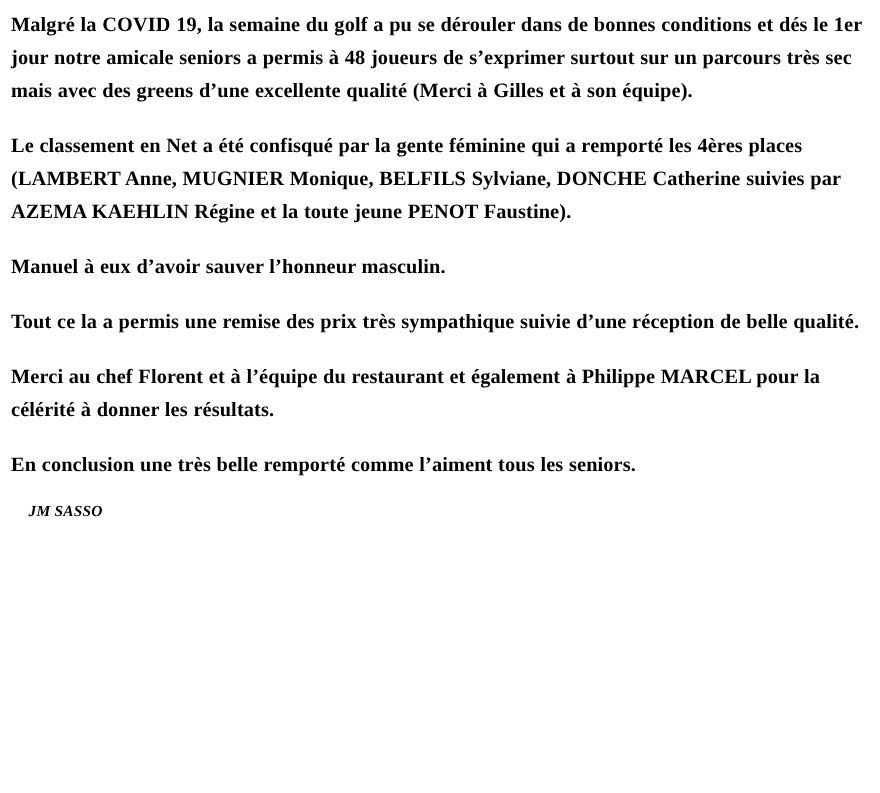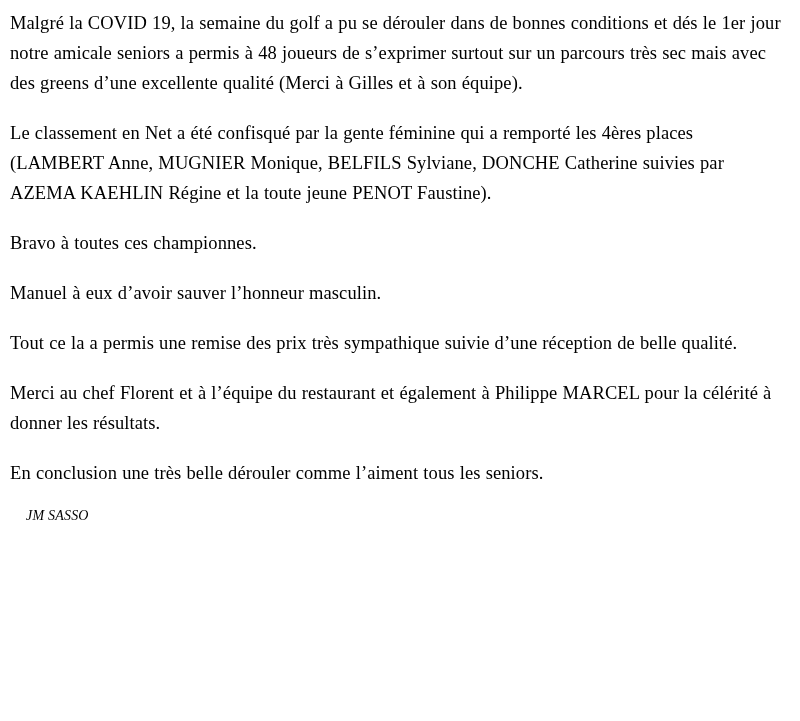--- a/index.html
+++ b/index.html
@@ -20,6 +20,7 @@
     box-sizing: border-box;
     padding: 8px 14px 0 10px;
     position: relative;
+    font-weight: bold;
   }
   .para {
     font-size: 18.5px;

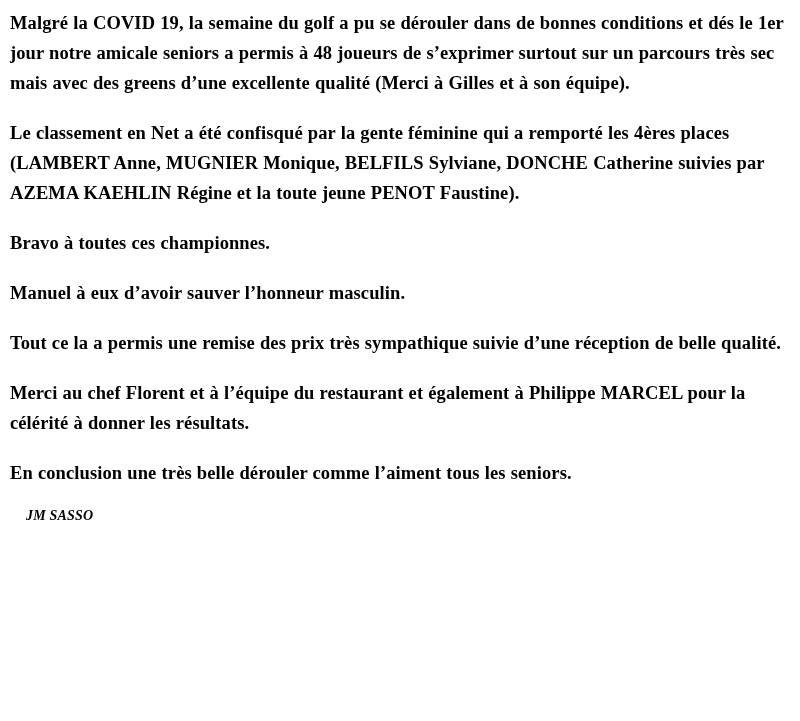--- a/index.html
+++ b/index.html
@@ -49,7 +49,6 @@
 
   <p class="para">Malgré la COVID 19, la semaine du golf a pu se dérouler dans de bonnes conditions et dés le 1er jour notre amicale seniors a permis à 48 joueurs de s’exprimer surtout sur un parcours très sec mais avec des greens d’une excellente qualité (Merci à Gilles et à son équipe).</p>
   <p class="para">Le classement en Net a été confisqué par la gente féminine qui  a remporté les 4ères places (LAMBERT Anne, MUGNIER Monique, BELFILS Sylviane, DONCHE Catherine suivies par AZEMA KAEHLIN Régine et la toute jeune PENOT Faustine).</p>
-  <p class="para">Bravo à toutes ces championnes.</p>
   <p class="para">Manuel à eux d’avoir sauver l’honneur masculin.</p>
   <p class="para">Tout ce la a permis une remise des prix très sympathique suivie d’une réception de belle qualité.</p>
   <p class="para">Merci au chef Florent et à l’équipe du restaurant et également à Philippe MARCEL pour la célérité à donner les résultats.</p>

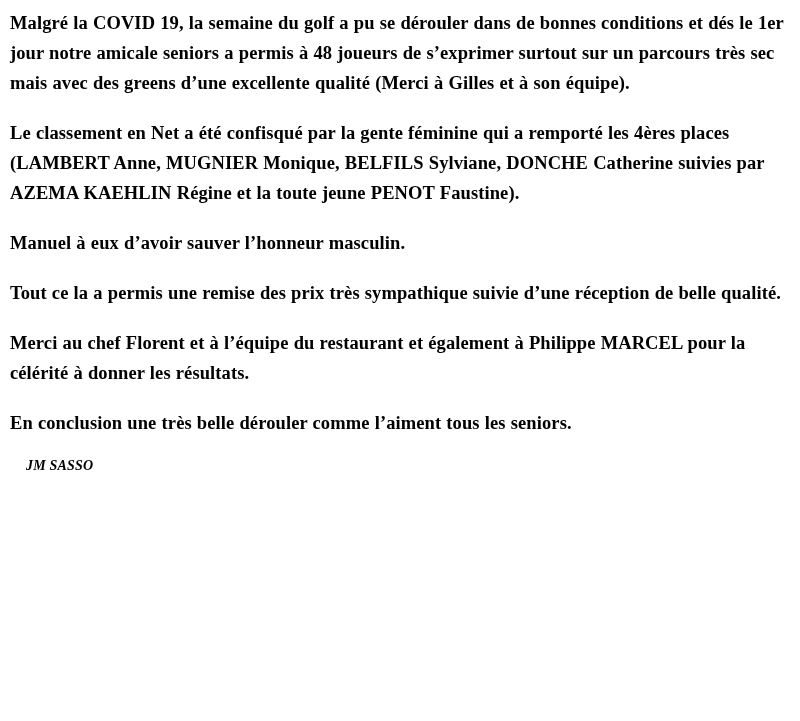--- a/index.html
+++ b/index.html
@@ -52,7 +52,7 @@
   <p class="para">Manuel à eux d’avoir sauver l’honneur masculin.</p>
   <p class="para">Tout ce la a permis une remise des prix très sympathique suivie d’une réception de belle qualité.</p>
   <p class="para">Merci au chef Florent et à l’équipe du restaurant et également à Philippe MARCEL pour la célérité à donner les résultats.</p>
-  <p class="para last-block">En conclusion une très belle dérouler comme l’aiment tous les seniors.</p>
+  <p class="para last-block">En conclusion une très belle remporté comme l’aiment tous les seniors.</p>
 
   <p class="signature">JM SASSO</p>
 

